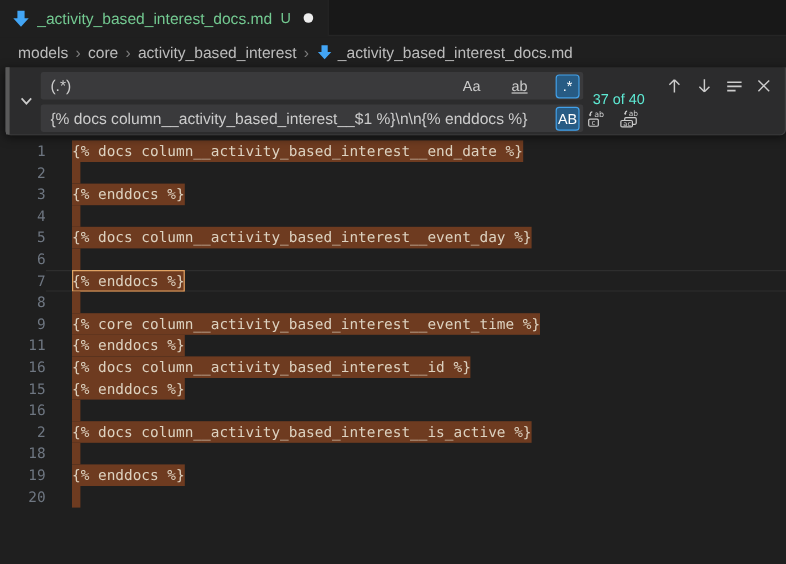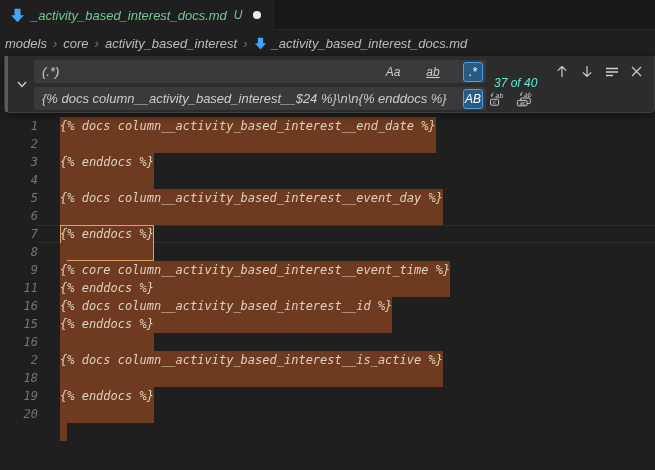--- a/index.html
+++ b/index.html
@@ -5,7 +5,7 @@
   * { margin:0; padding:0; box-sizing:border-box; }
   html,body { width:655px; height:470px; overflow:hidden; background:#1f1f1f;
               font-family:"Liberation Sans", sans-serif; }
-  .screen { position:relative; width:655px; height:470px; background:#1f1f1f;font-style:italic; }
+  .screen { position:relative; width:655px; height:470px; background:#1f1f1f; }
 
   
   .tabbar { position:absolute; top:0; left:0; right:0; height:30px; background:#181818;

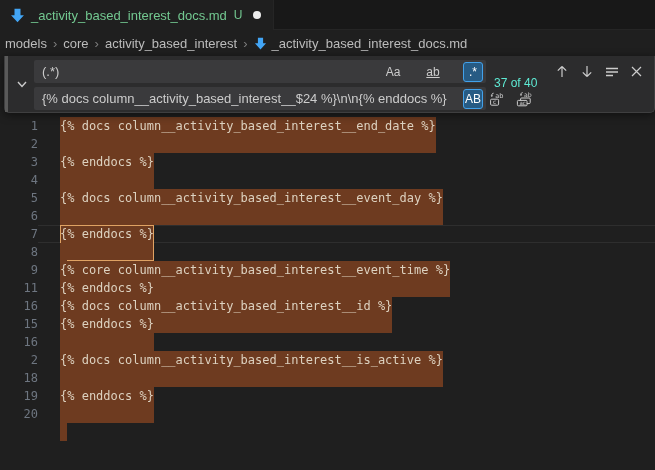--- a/index.html
+++ b/index.html
@@ -19,7 +19,7 @@
 
   
   .breadcrumb { position:absolute; top:31px; left:0; right:0; height:24px; background:#1f1f1f;
-                display:flex; align-items:center; padding-left:5px; font-size:13px; color:#bcbcbc; }
+                display:flex; align-items:center; padding-left:15px; font-size:13px; color:#bcbcbc; }
   .crumb { cursor:pointer; }
   .crumb-sep { color:#7d7d7d; padding:0 6px; font-size:13px; }
   .crumb-file { display:flex; align-items:center; }

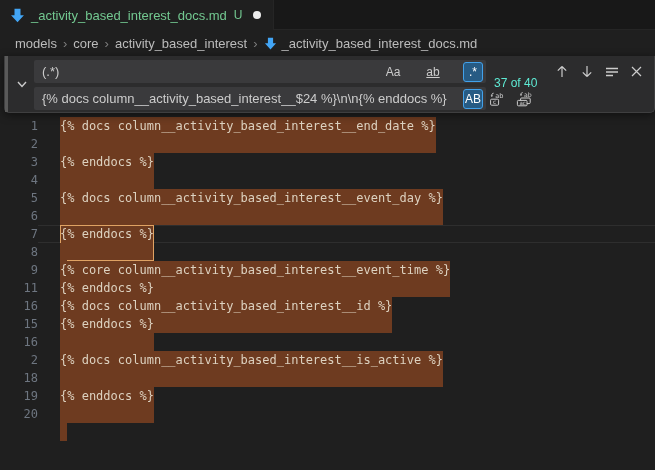--- a/index.html
+++ b/index.html
@@ -148,7 +148,7 @@
 
       <div class="row-replace">
         <div class="fw-input">
-          <span class="ival">{% docs column__activity_based_interest__$24 %}\n\n{% enddocs %}</span>
+          <span class="ival">{% docs column__activity_based_interest__$1 %}\n\n{% enddocs %}</span>
           <span class="toggles">
             <span class="tgl active">AB</span>
           </span>

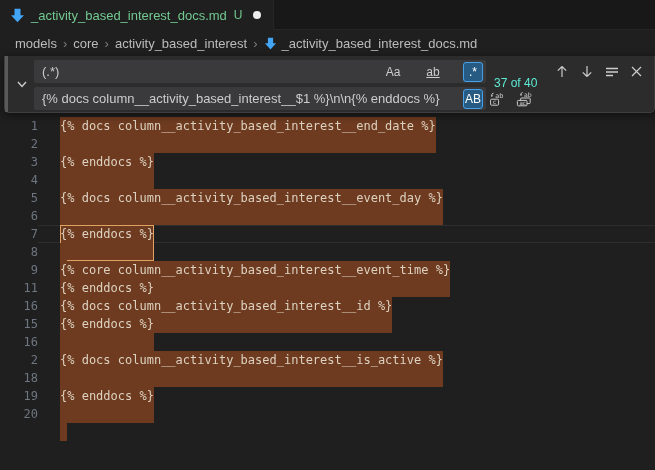--- a/index.html
+++ b/index.html
@@ -67,7 +67,7 @@
   .ln { width:38px; text-align:right; color:#6e7681; flex:none; user-select:none; }
   .rest { flex:1; padding-left:22px; white-space:pre; }
   .line.current .rest { box-shadow: inset 0 1px 0 #2e2e2e, inset 0 -1px 0 #2e2e2e; }
-  .hl { display:inline-block; height:36px; background:#6e3b20; color:#ddd2c0; }
+  .hl { display:inline-block; height:18px; background:#6e3b20; color:#ddd2c0; }
   .hl.sliver { width:7px; }
   .line.current .hl { box-shadow: inset 0 0 0 1px #dfa263; }
 </style>

